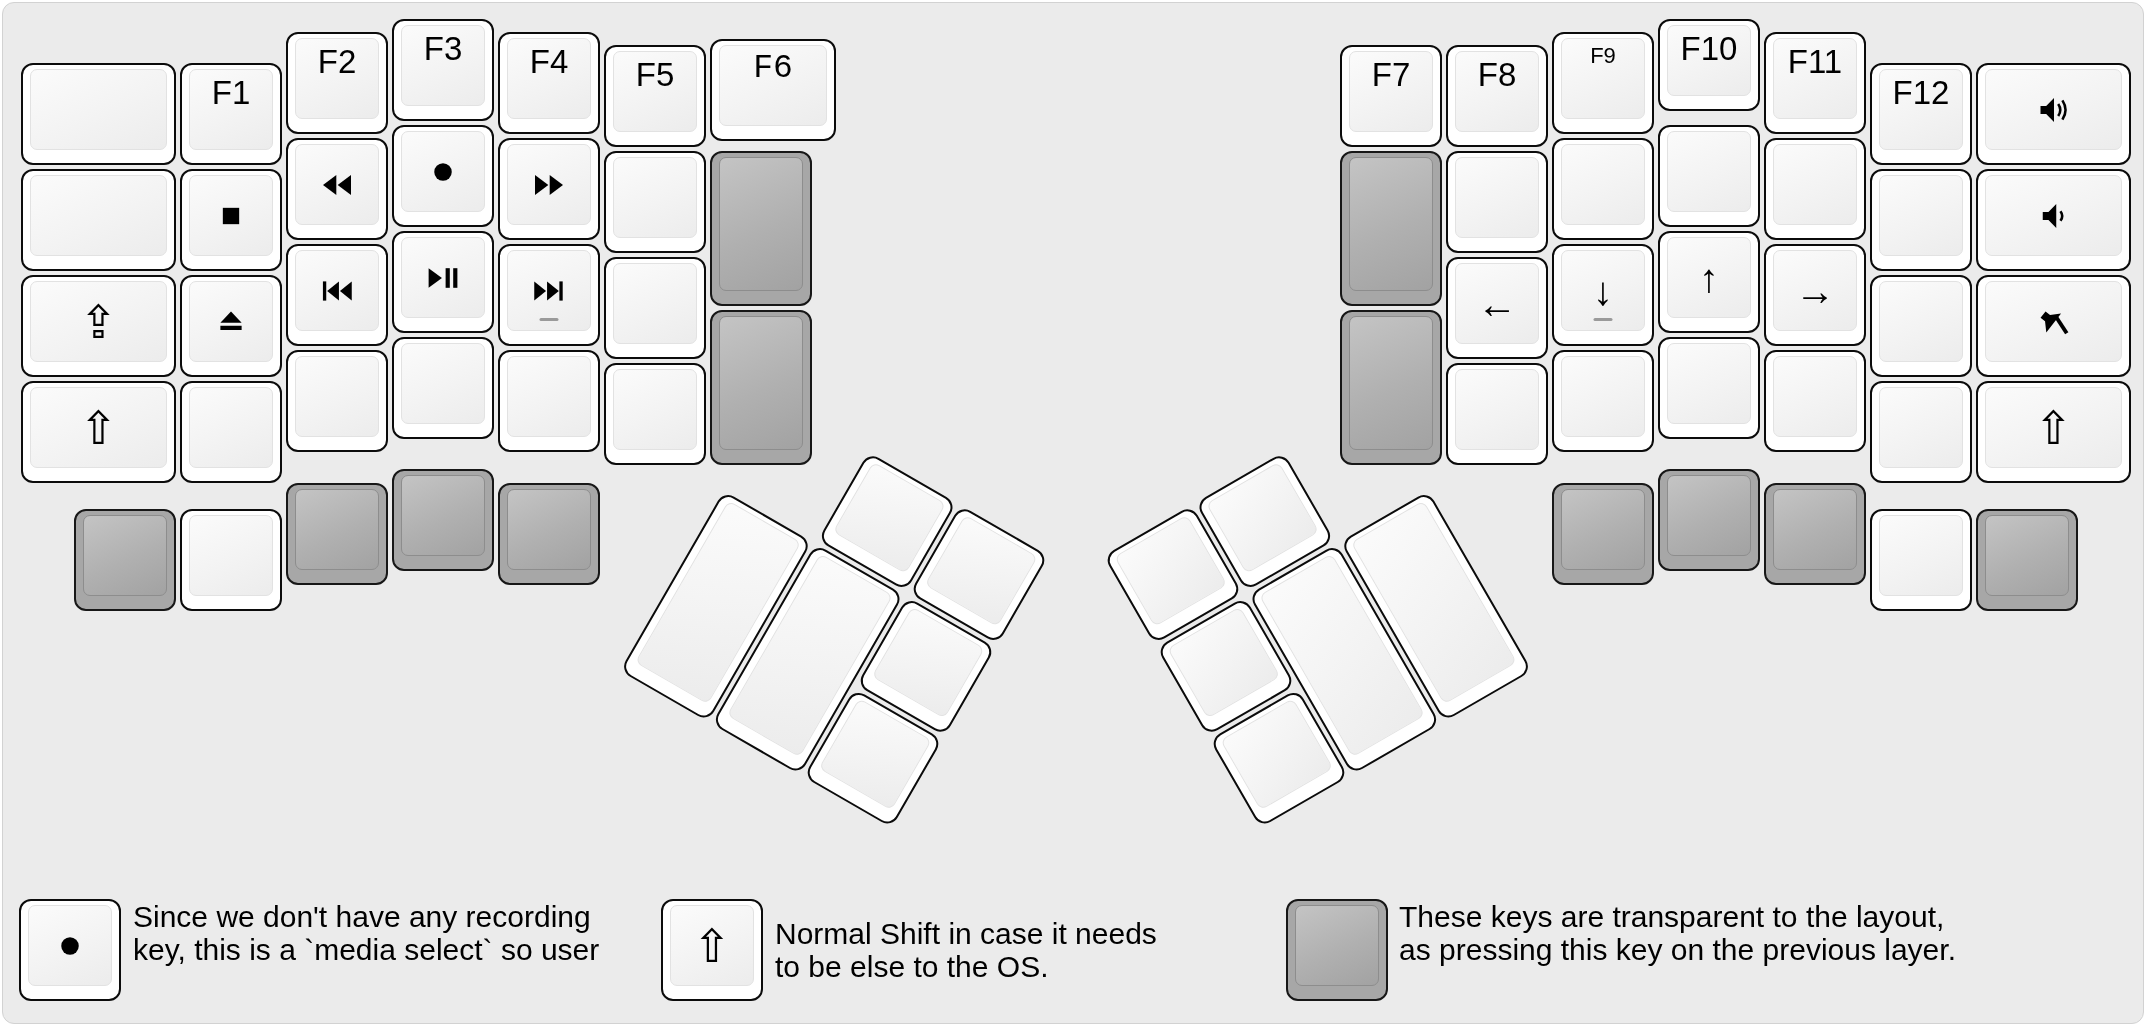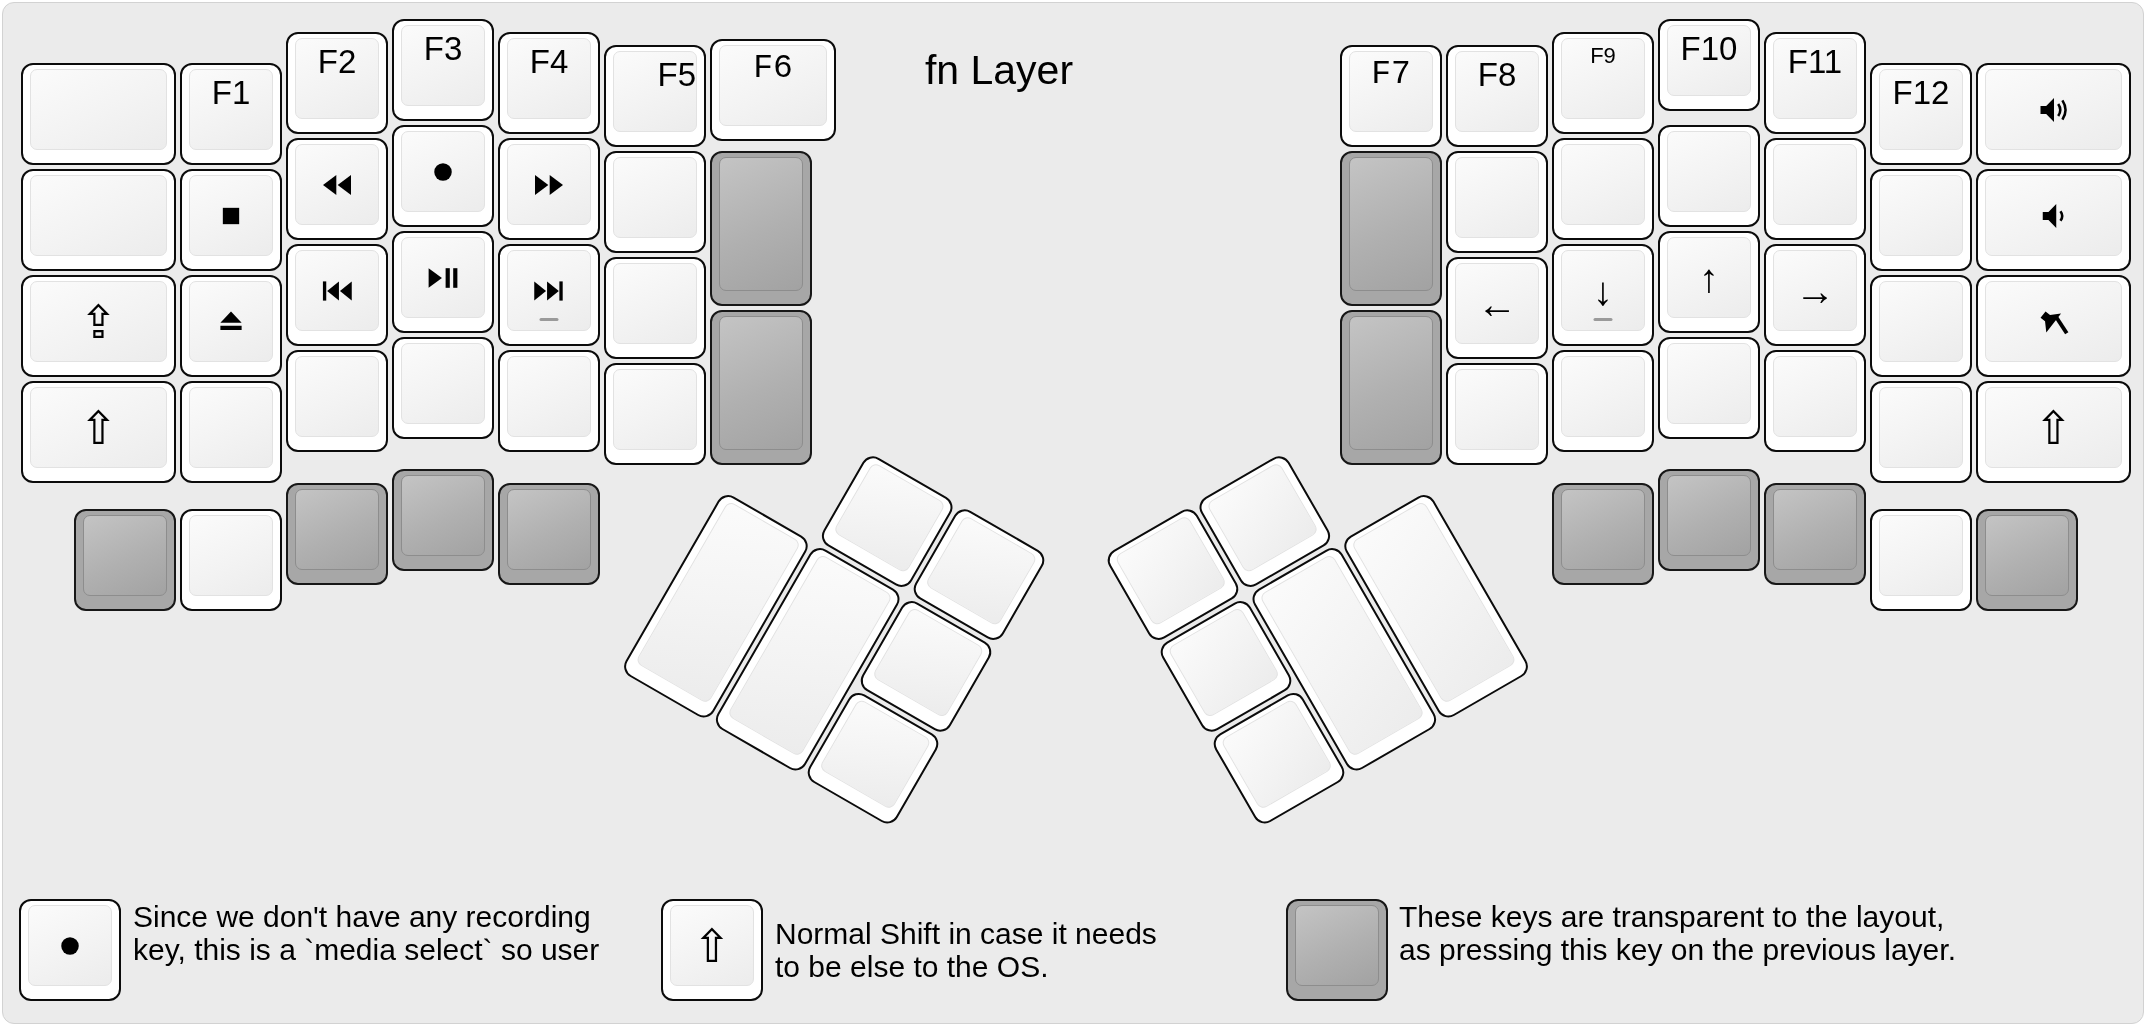--- a/index.html
+++ b/index.html
@@ -169,7 +169,7 @@
       </div>
       <div class="key" style="width: 102px; height: 102px; left: 601px; top: 42px;">
         <div class="cap">
-          <span class="klabel top" style="font-size: 33px; text-align: right;">F5</span>
+          <span class="klabel top" style="font-size: 33px;">F5</span>
         </div>
       </div>
       <div class="key" style="width: 102px; height: 102px; left: 601px; top: 148px;">

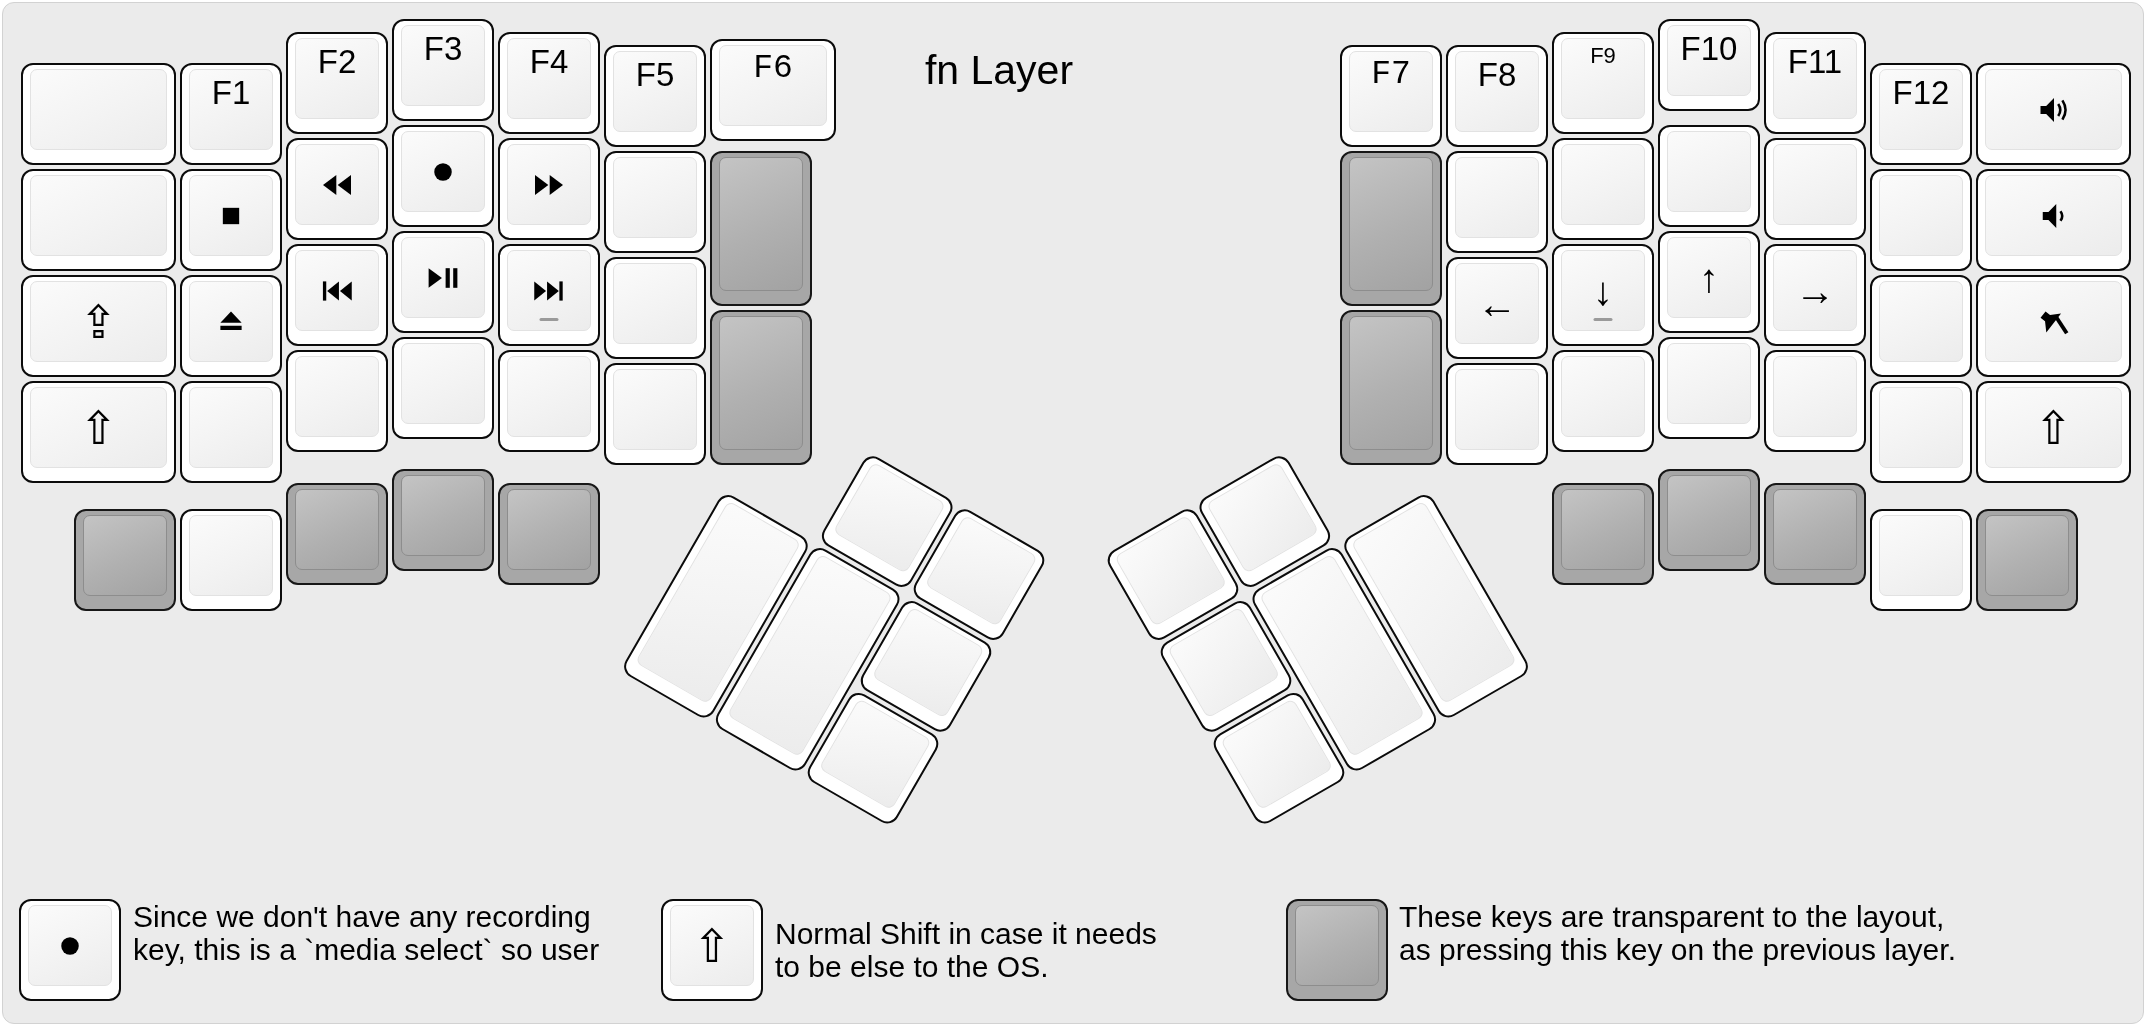--- a/index.html
+++ b/index.html
@@ -34,7 +34,6 @@
 <body>
 
 <div class="canvas">
-  <div class="page-title">fn Layer</div>
 
   <div id="board">
       <div class="key" style="width: 155px; height: 102px; left: 18px; top: 60px;">

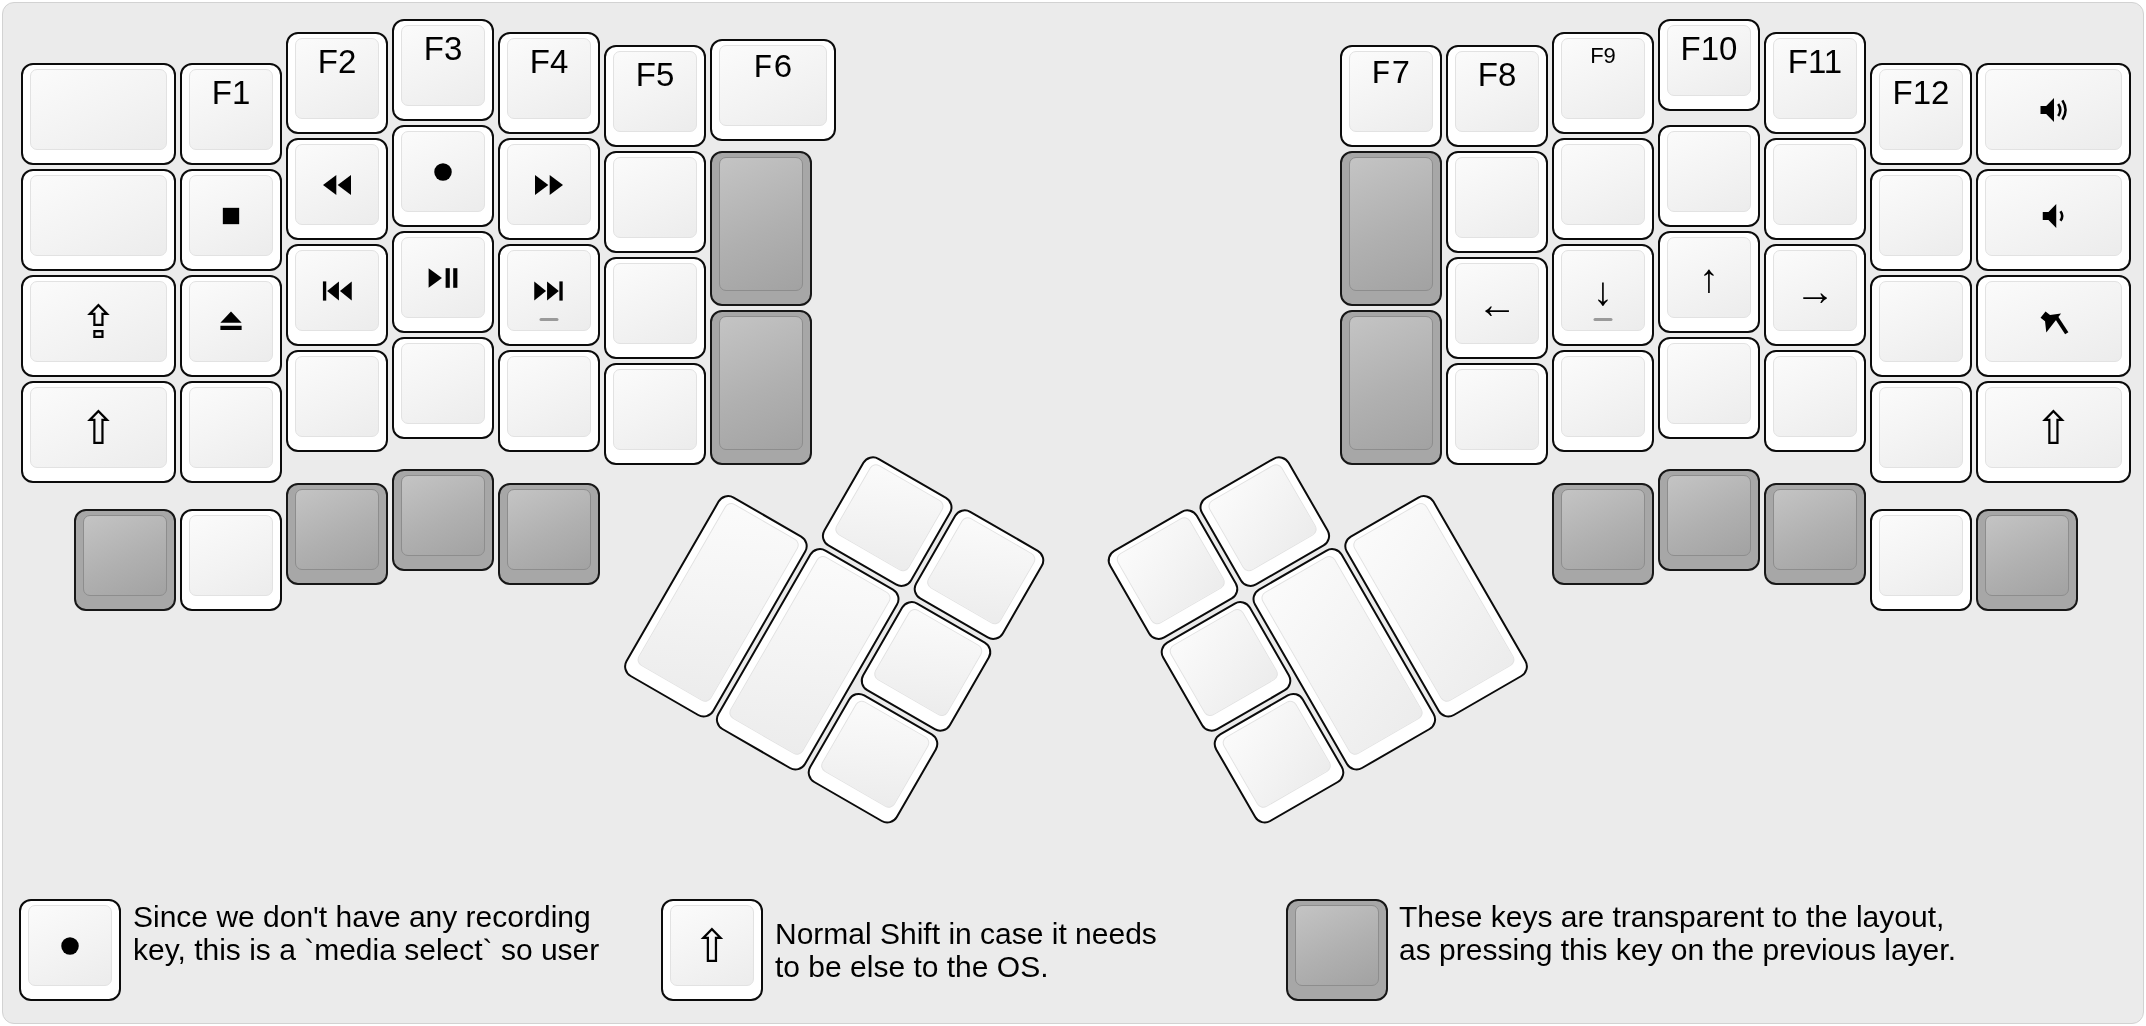--- a/index.html
+++ b/index.html
@@ -206,7 +206,7 @@
       <div class="key gray" style="width: 102px; height: 102px; left: 495px; top: 480px;">
         <div class="cap"></div>
       </div>
-      <div class="key" style="width: 102px; height: 102px; left: 1337px; top: 42px; font-family: Liberation Mono, monospace;">
+      <div class="key" style="width: 102px; height: 102px; left: 1337px; top: 42px;">
         <div class="cap">
           <span class="klabel top" style="font-size: 33px;">F7</span>
         </div>

